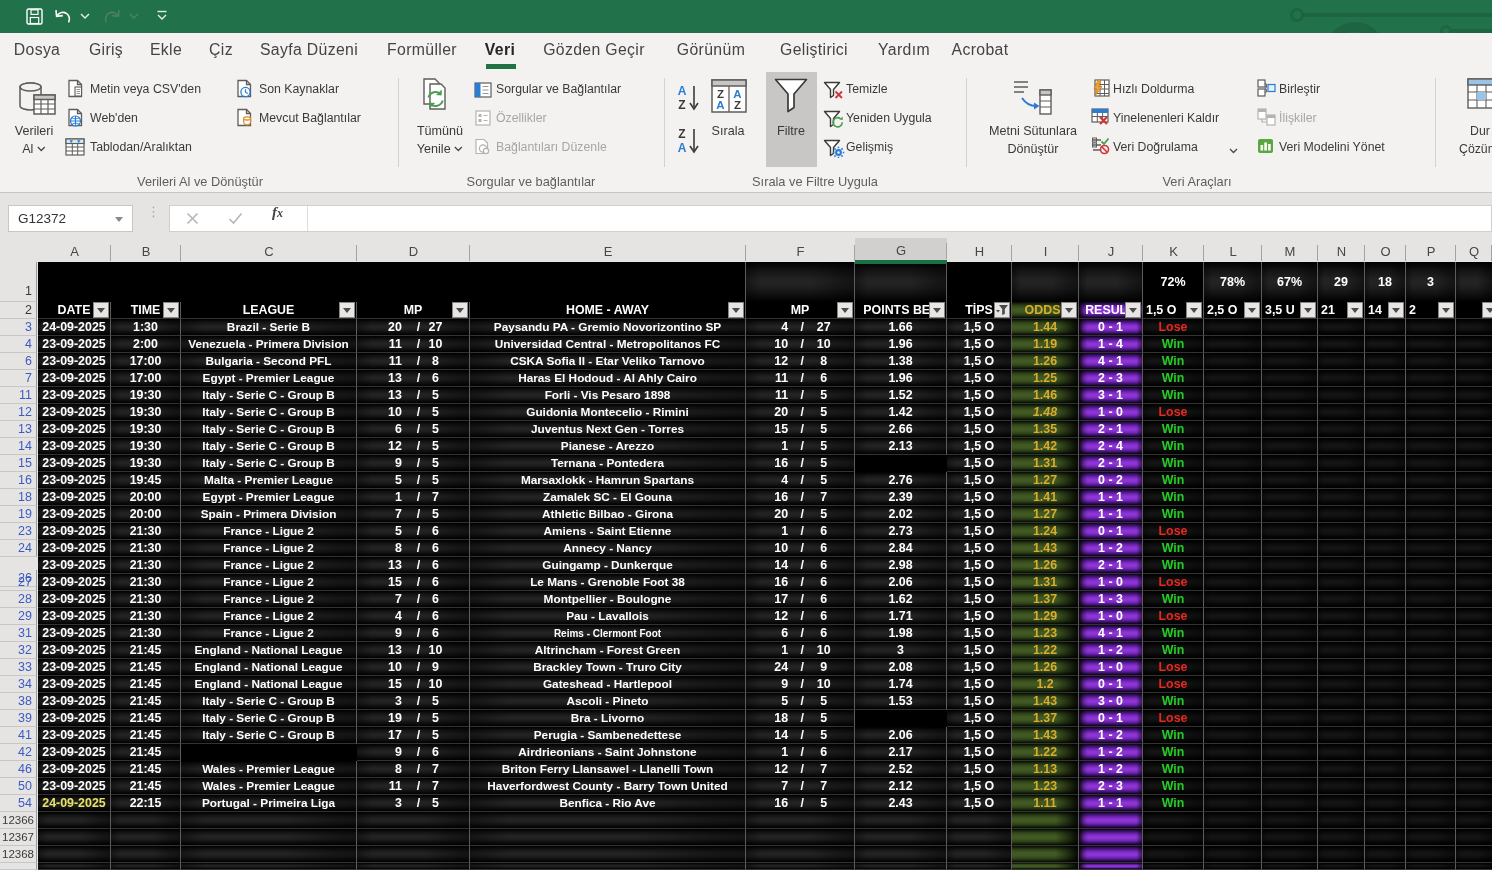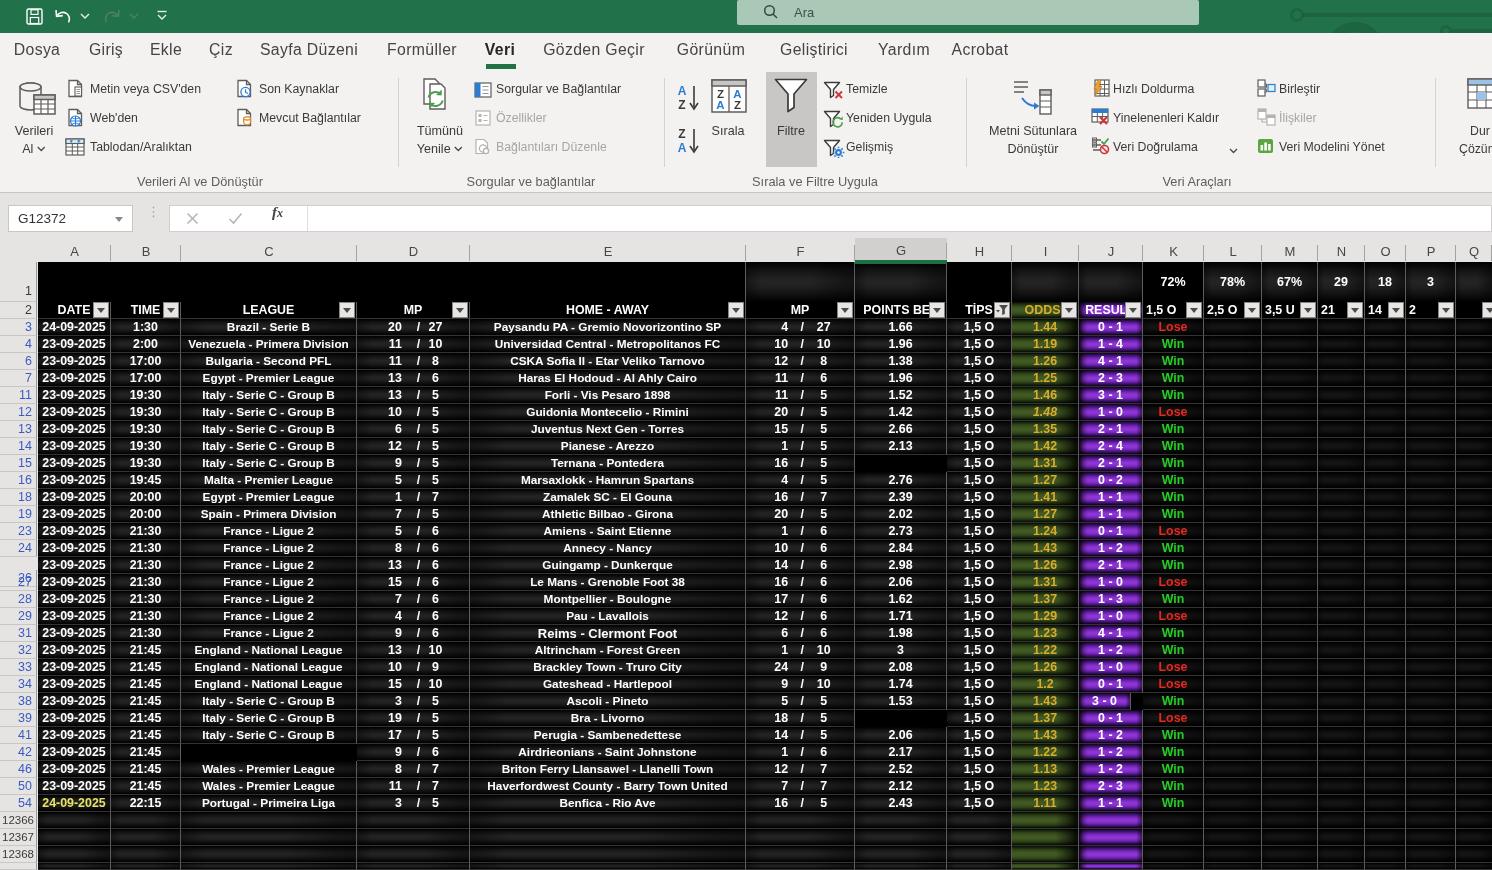--- a/index.html
+++ b/index.html
@@ -122,15 +122,6 @@
         <path d="M2 5 L6 9 L10 5" fill="none" stroke="#e4efe7" stroke-width="1.4"></path>
       </svg>
     </div>
-<div id="search">
-      <div style="position:absolute;left:26px;top:4px;">
-        <svg width="16" height="16" viewBox="0 0 16 16" style="">
-          <circle cx="6.5" cy="6.5" r="4.8" fill="none" stroke="#2f4a3c" stroke-width="1.5"></circle>
-          <path d="M10 10 L14 14" stroke="#2f4a3c" stroke-width="1.5"></path>
-        </svg>
-      </div>
-      <div class="txt">Ara</div>
-    </div>
 </div>
 <div id="tabs">
 <div class="tab" style="left:37px;">Dosya</div>

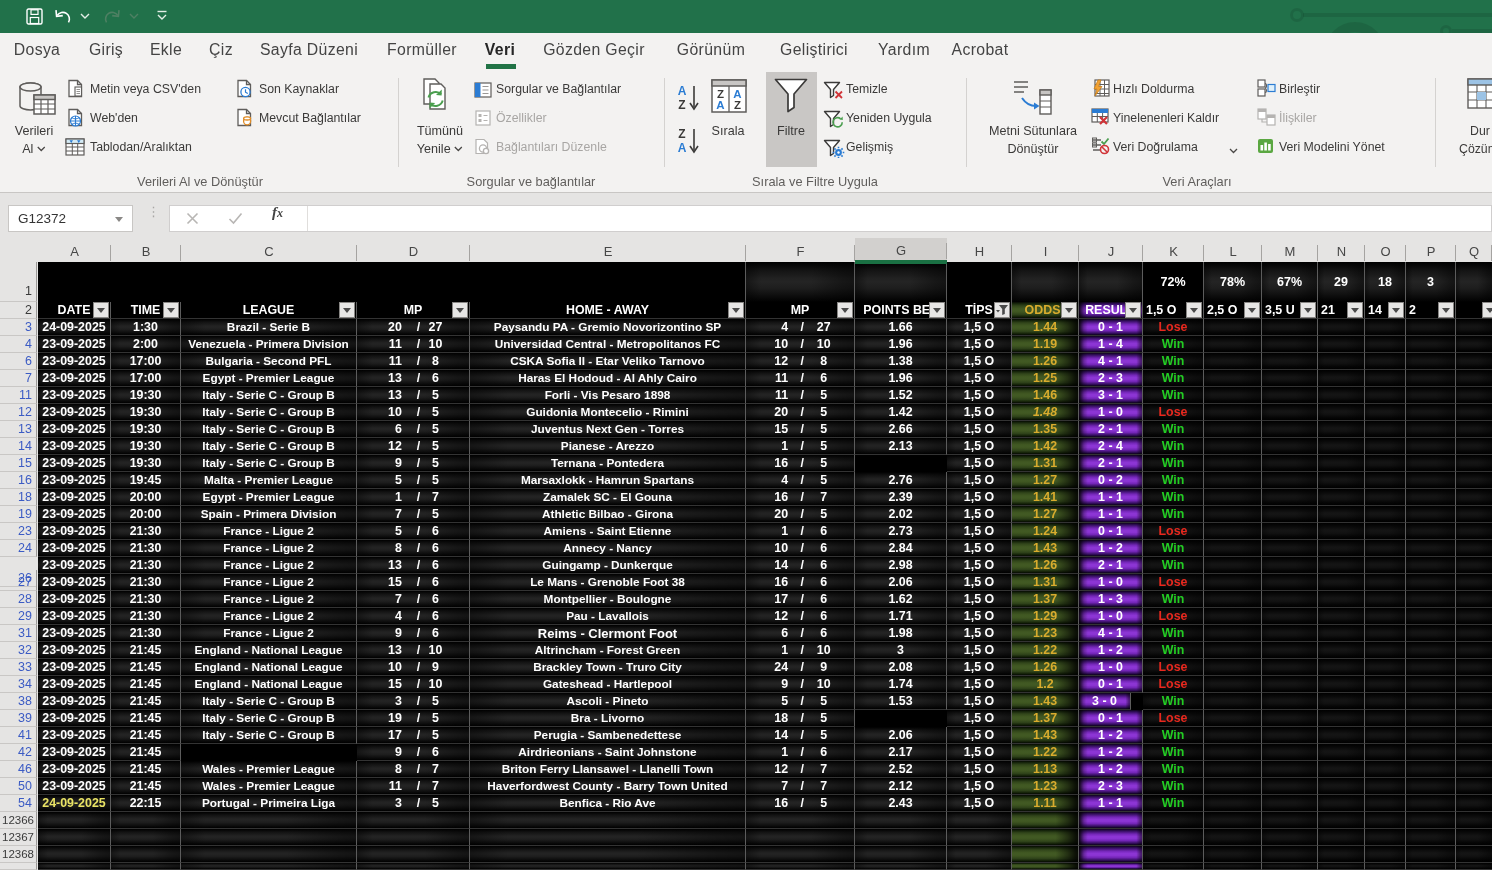--- a/index.html
+++ b/index.html
@@ -1431,7 +1431,7 @@
           <span class="r">6</span>
         </div>
       </div>
-<div class="cl gk vb hb" style="left:432px;width:276px;font-size:13px;">
+<div class="cl gk vb hb" style="left:432px;width:276px;font-size:10px;">
         <div class="in ">Reims - Clermont Foot</div>
       </div>
 <div class="cl gk vb hb" style="left:708px;width:109px;">

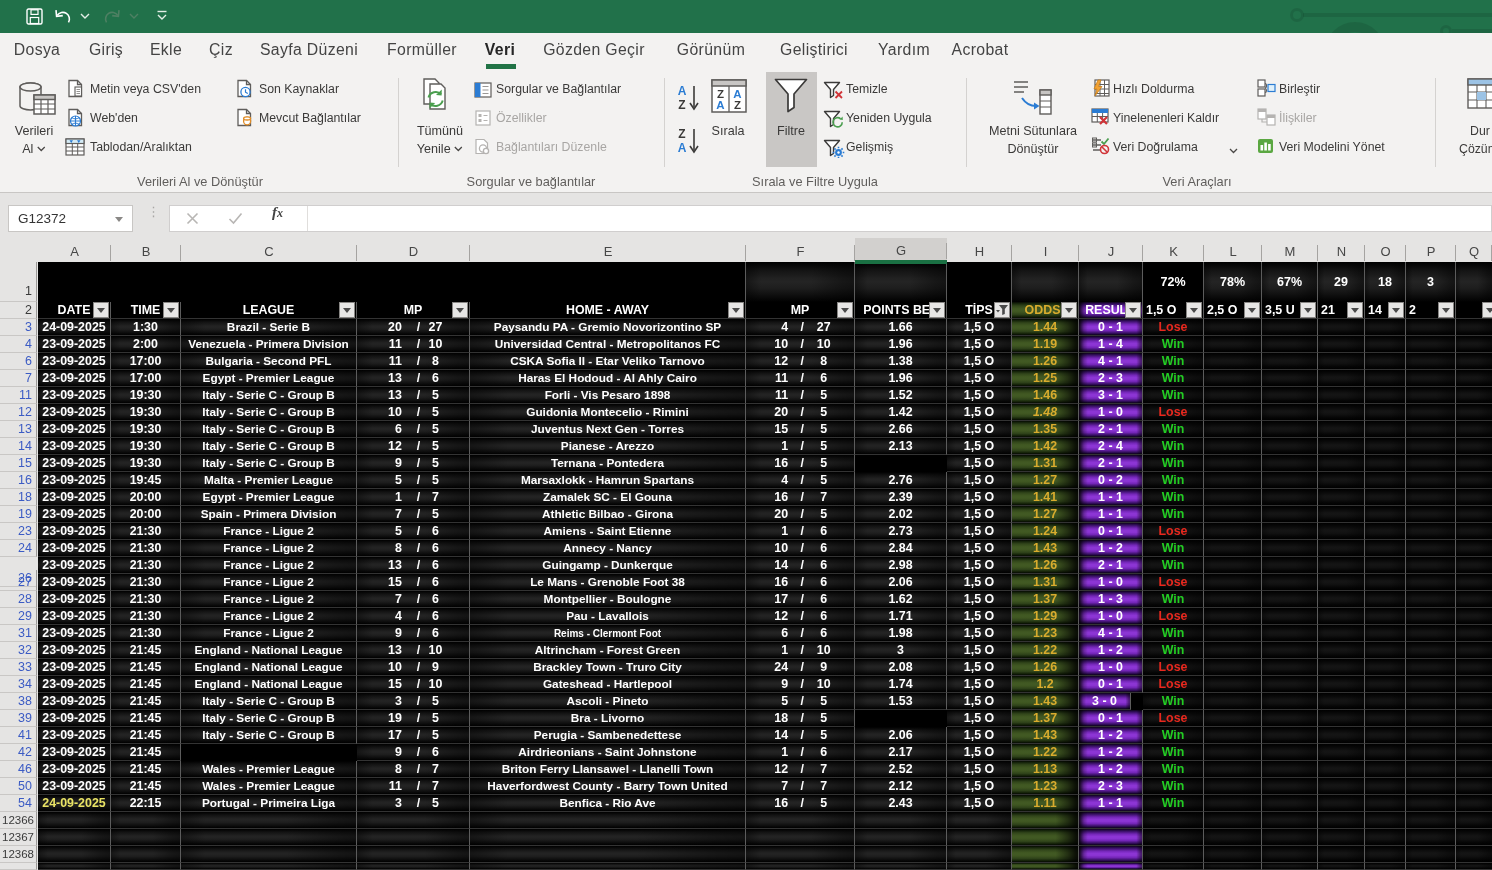--- a/index.html
+++ b/index.html
@@ -1646,7 +1646,7 @@
 <div class="cl gi vb hb" style="left:974px;width:67px;">
         <div class="in gold">1.43</div>
       </div>
-<div class="cl gj vb hb" style="left:1041px;width:52px;">
+<div class="cl gj vb hb" style="left:1041px;width:64px;">
         <div class="in ">3 - 0</div>
       </div>
 <div class="cl gk2 vb hb" style="left:1105px;width:61px;">

